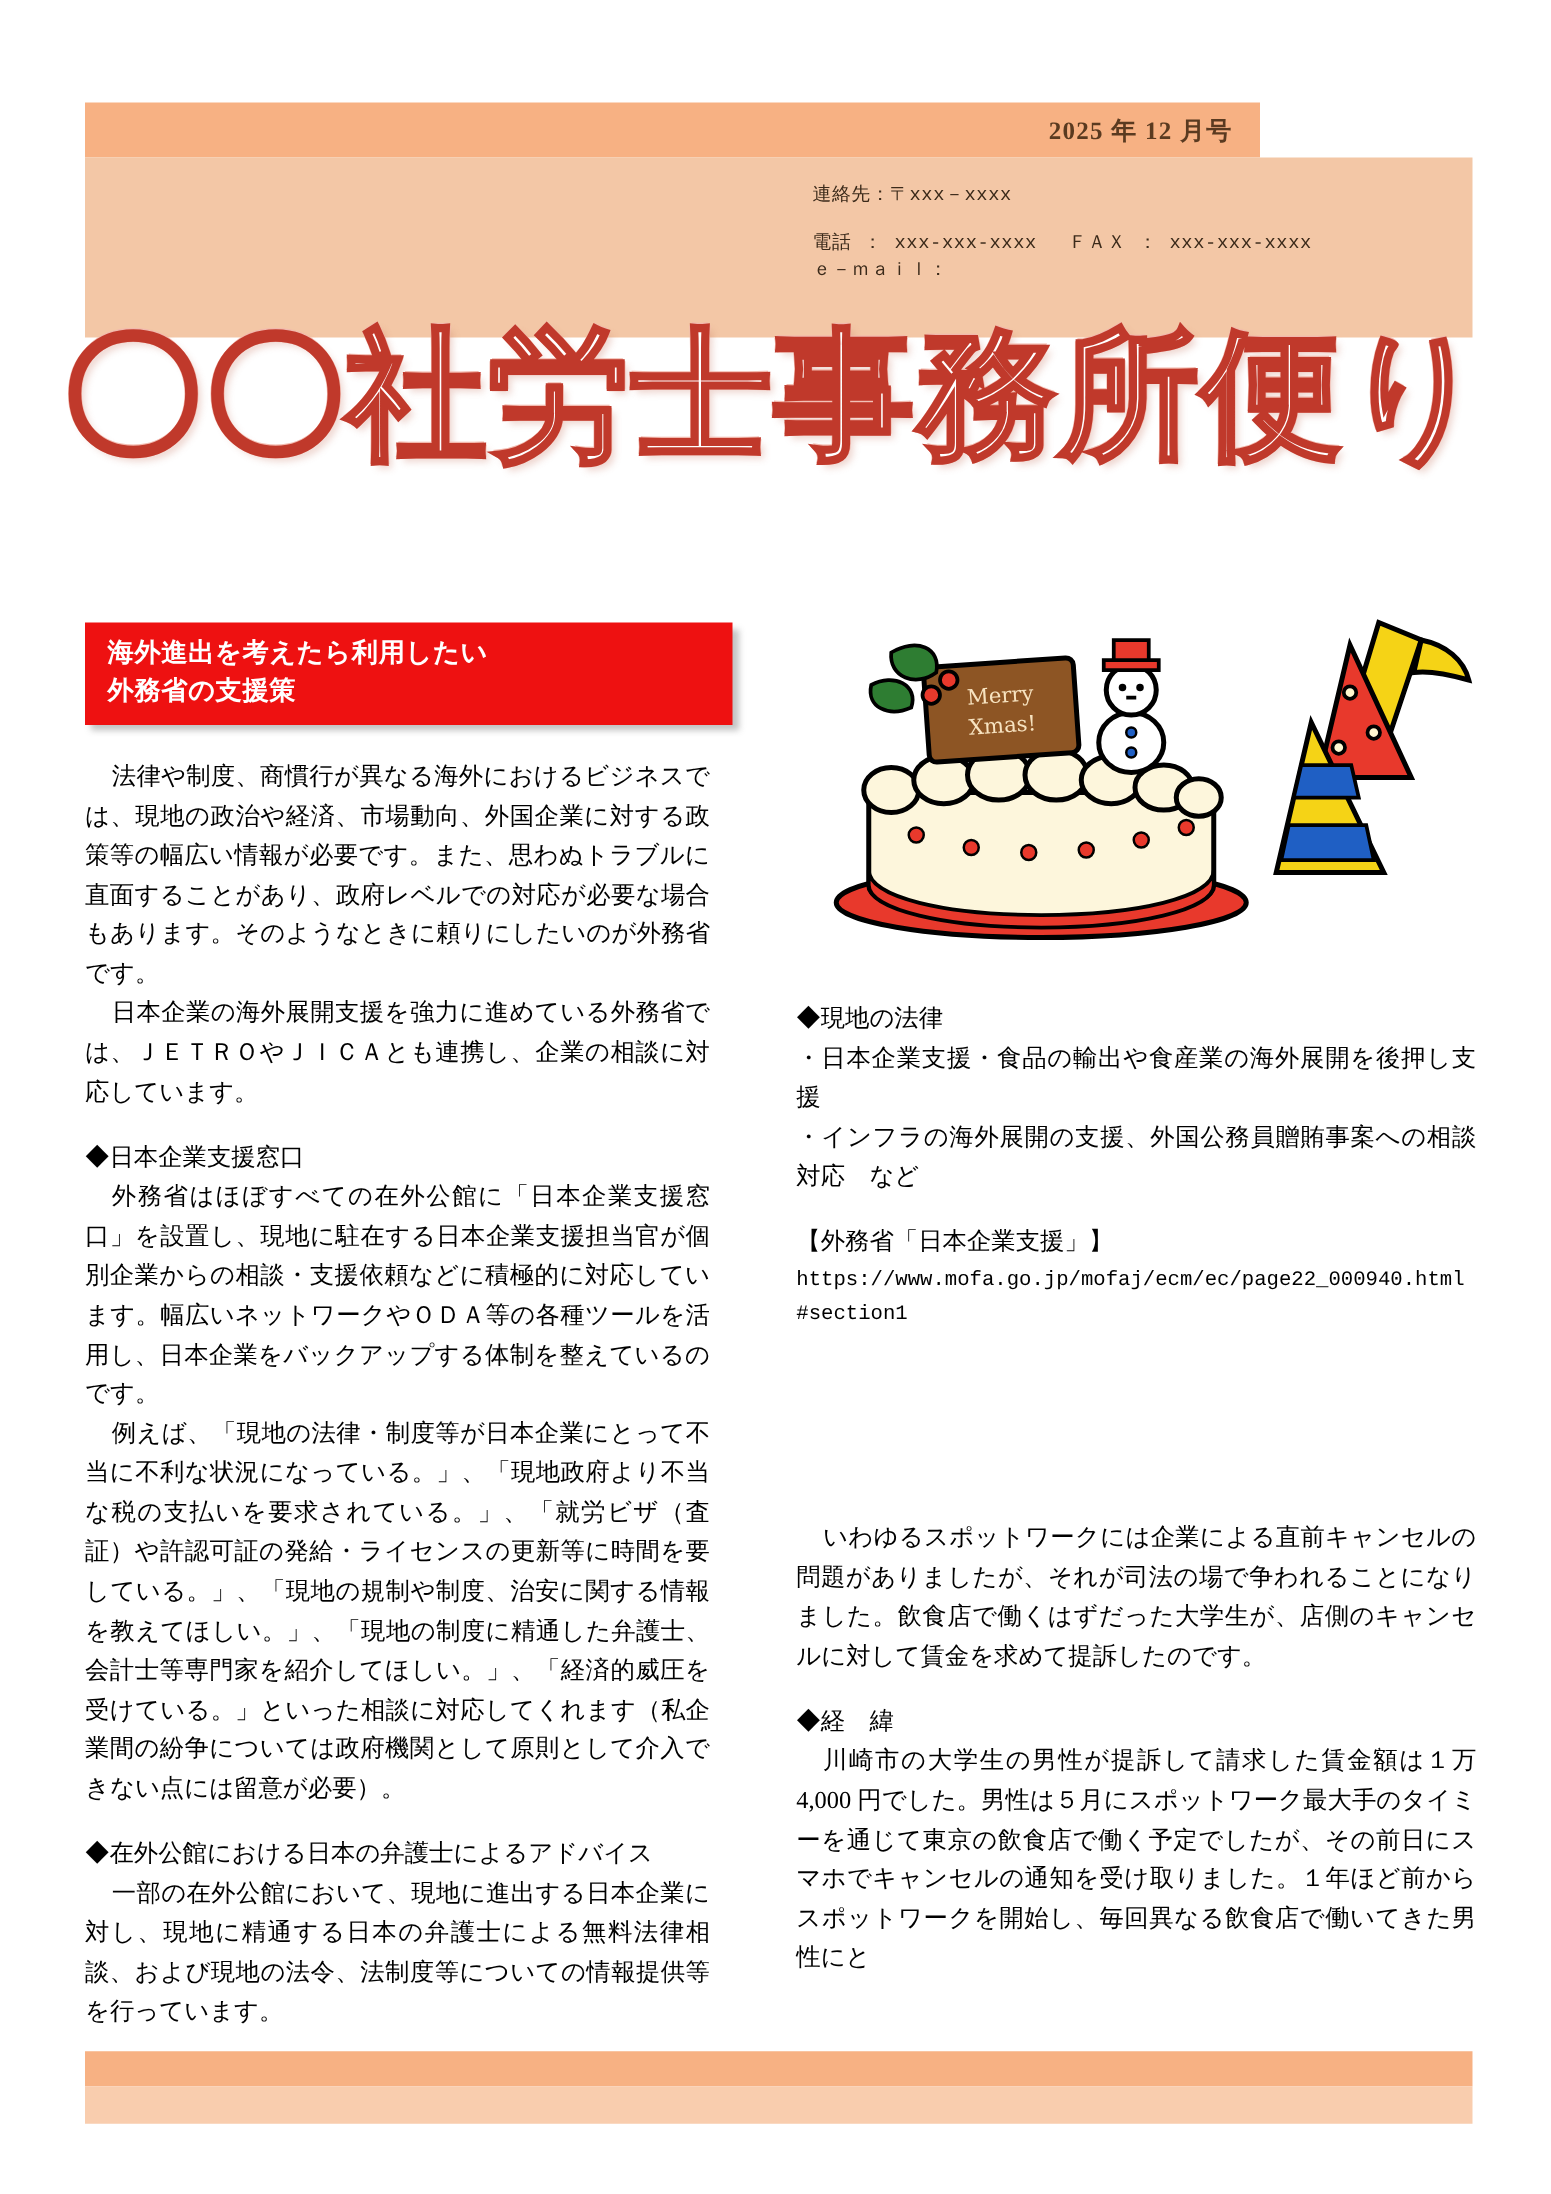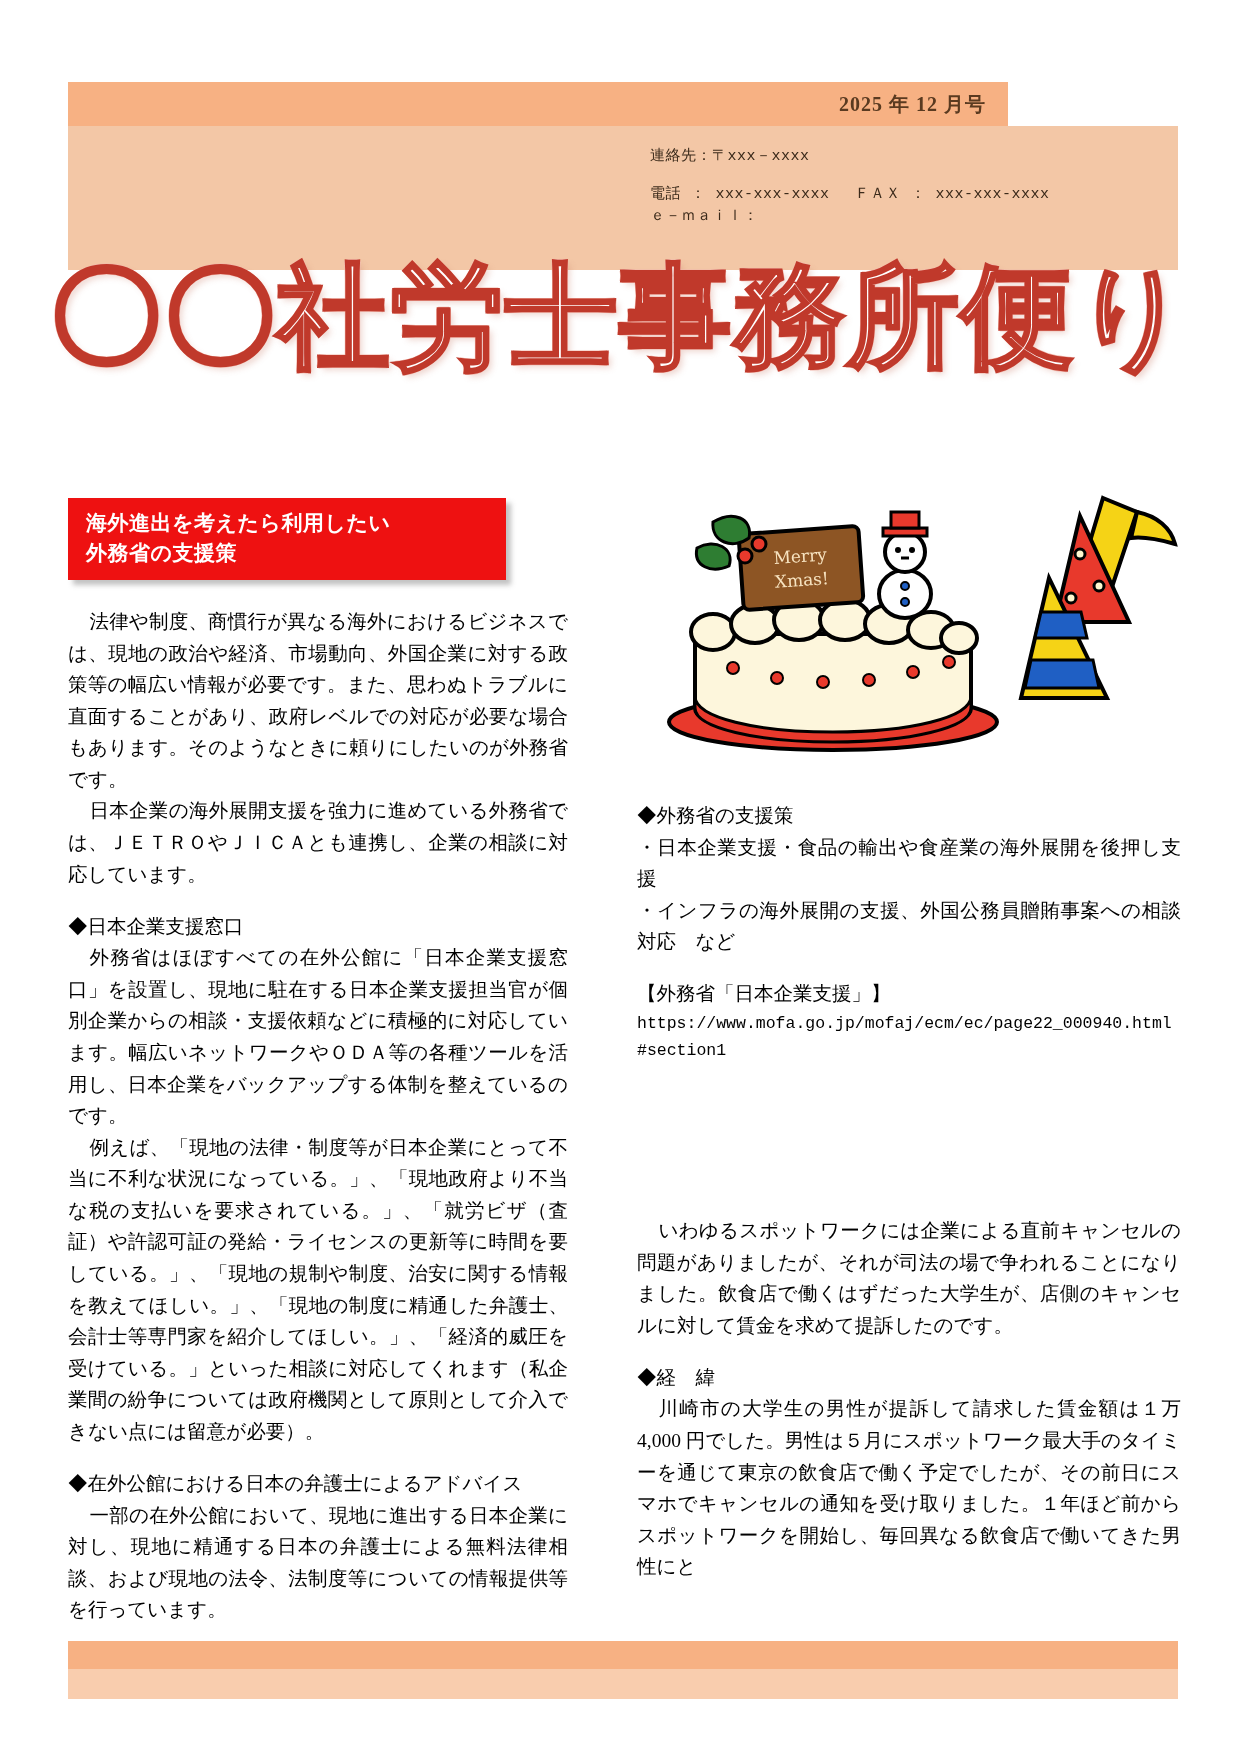--- a/index.html
+++ b/index.html
@@ -95,7 +95,7 @@
     white-space: nowrap;
     letter-spacing: 0.5px;
   }
-  #redbar-1 { left: 68px; top: 498px; width: 438px; }
+  #redbar-1 { left: 68px; top: 498px; width: 518px; }
   #redbar-2 { left: 637px; top: 1107px; width: 541px; }
 
   

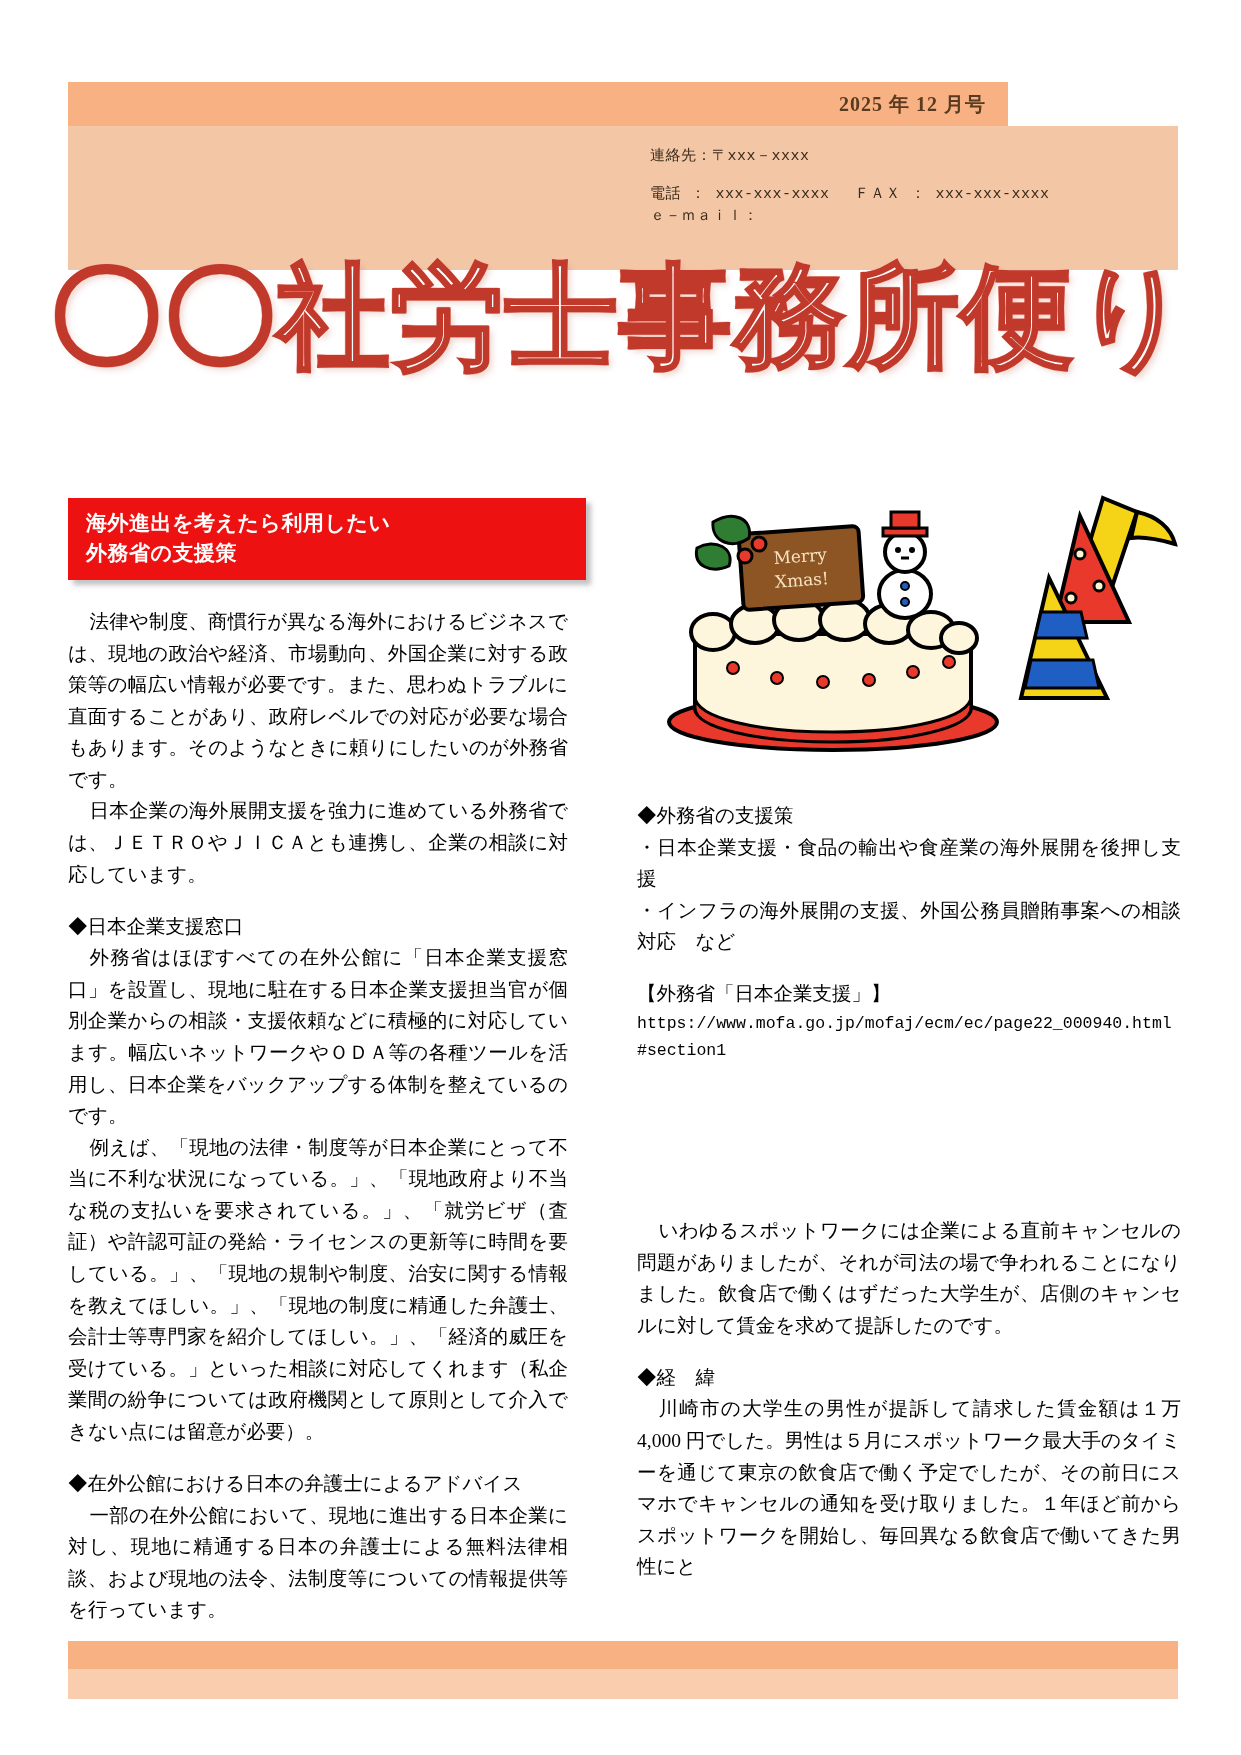--- a/index.html
+++ b/index.html
@@ -253,7 +253,7 @@
   </div>
 
   <div class="col" id="col-right-a">
-    <p class="head">◆外務省の支援策</p>
+    <p class="head">◆現地の法律</p>
     <p class="head">・日本企業支援・食品の輸出や食産業の海外展開を後押し支援</p>
     <p class="head">・インフラの海外展開の支援、外国公務員贈賄事案への相談対応　など</p>
     <p class="head space">【外務省「日本企業支援」】</p>

